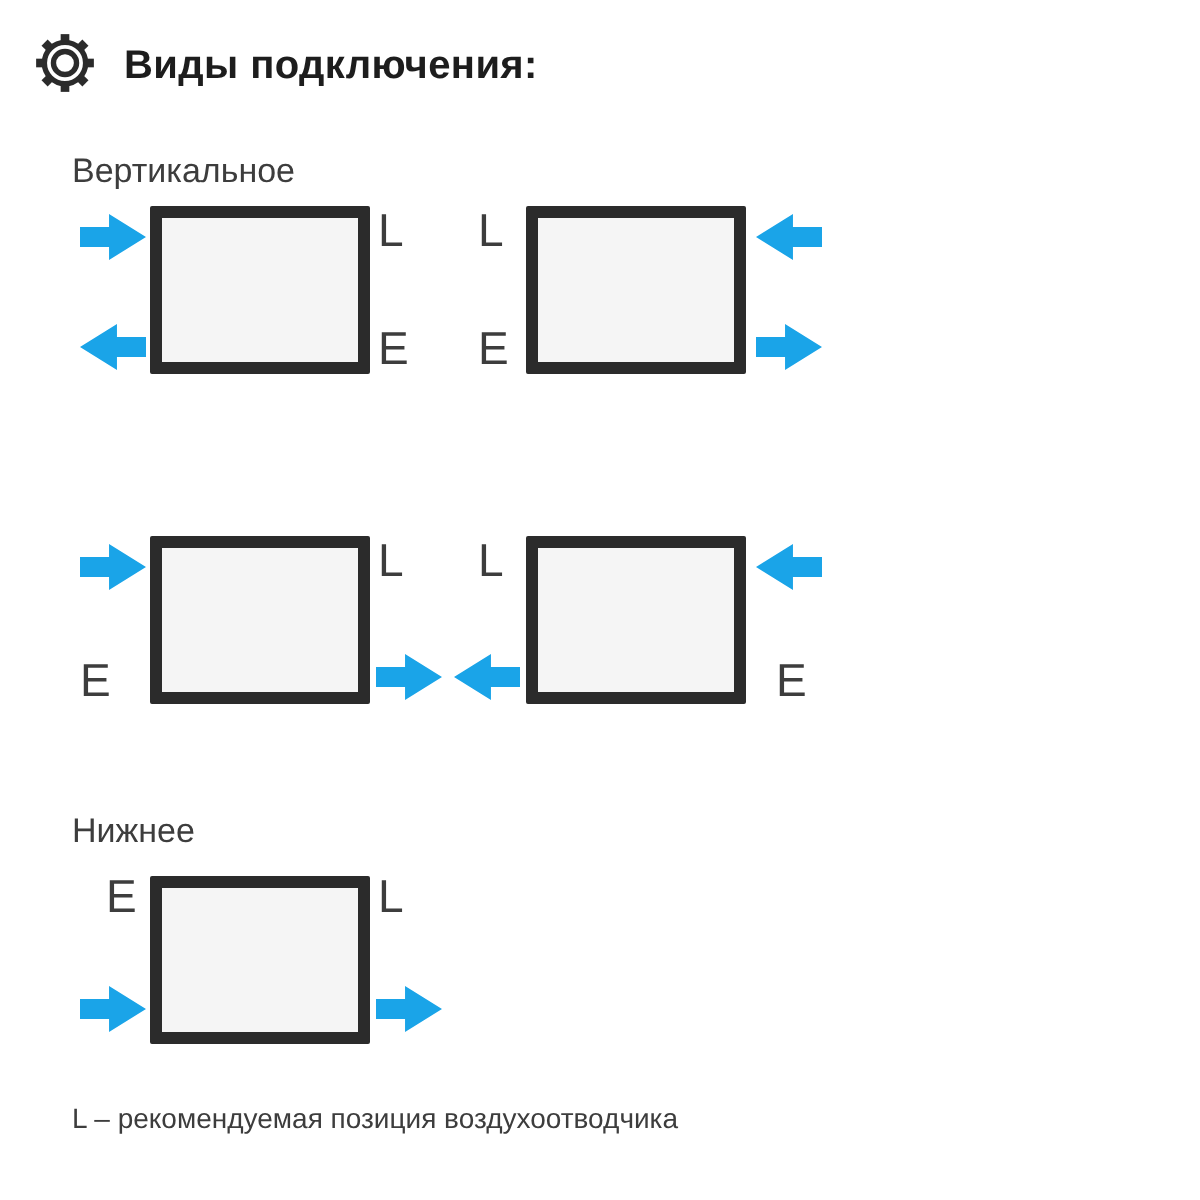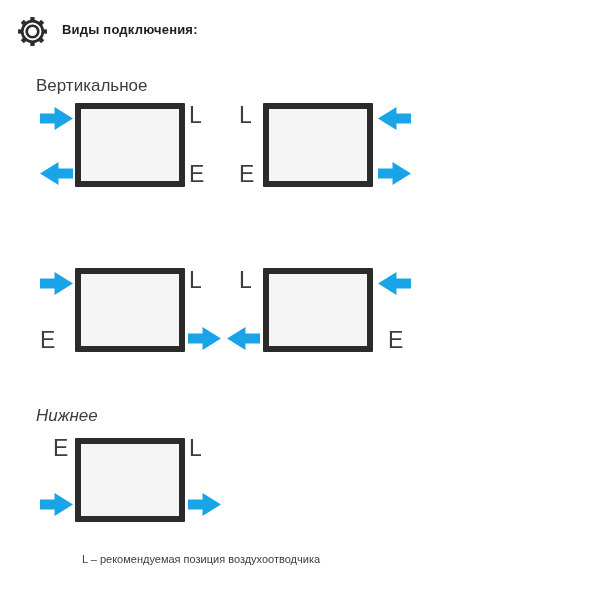--- a/index.html
+++ b/index.html
@@ -14,7 +14,7 @@
   .gear { position:absolute; left:16px; top:15px; }
   .hdr-title {
     position:absolute; left:62px; top:22px;
-    font-size:13px; font-weight:bold; color:#1d1d1d; letter-spacing:0.2px;
+    font-size:20px; font-weight:bold; color:#1d1d1d; letter-spacing:0.2px;
   }
   
   .sec-title {

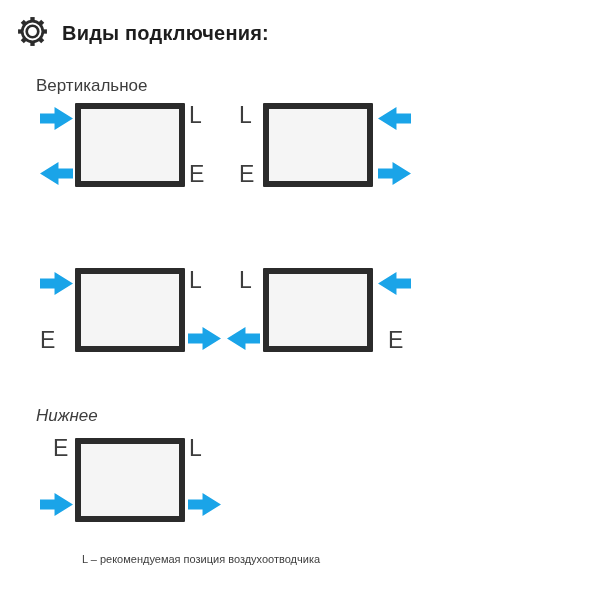--- a/index.html
+++ b/index.html
@@ -23,7 +23,7 @@
   }
   .sec1-title { top:76px; }
   .sec2-title { top:241px; }
-  .sec3-title { top:406px;font-style:italic; }
+  .sec3-title { top:406px; }
   
   .radiator {
     position:absolute; width:110px; height:84px;

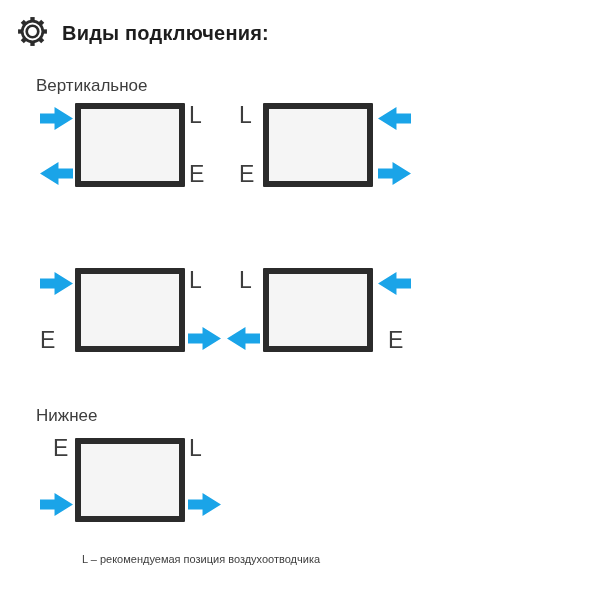--- a/index.html
+++ b/index.html
@@ -47,7 +47,7 @@
   
   .legend {
     position:absolute; left:36px; top:552px;
-    font-size:11px; line-height:15px; color:#3d3d3d;margin-left:46px;
+    font-size:14px; line-height:15px; color:#3d3d3d;
   }
 </style>
 </head>

